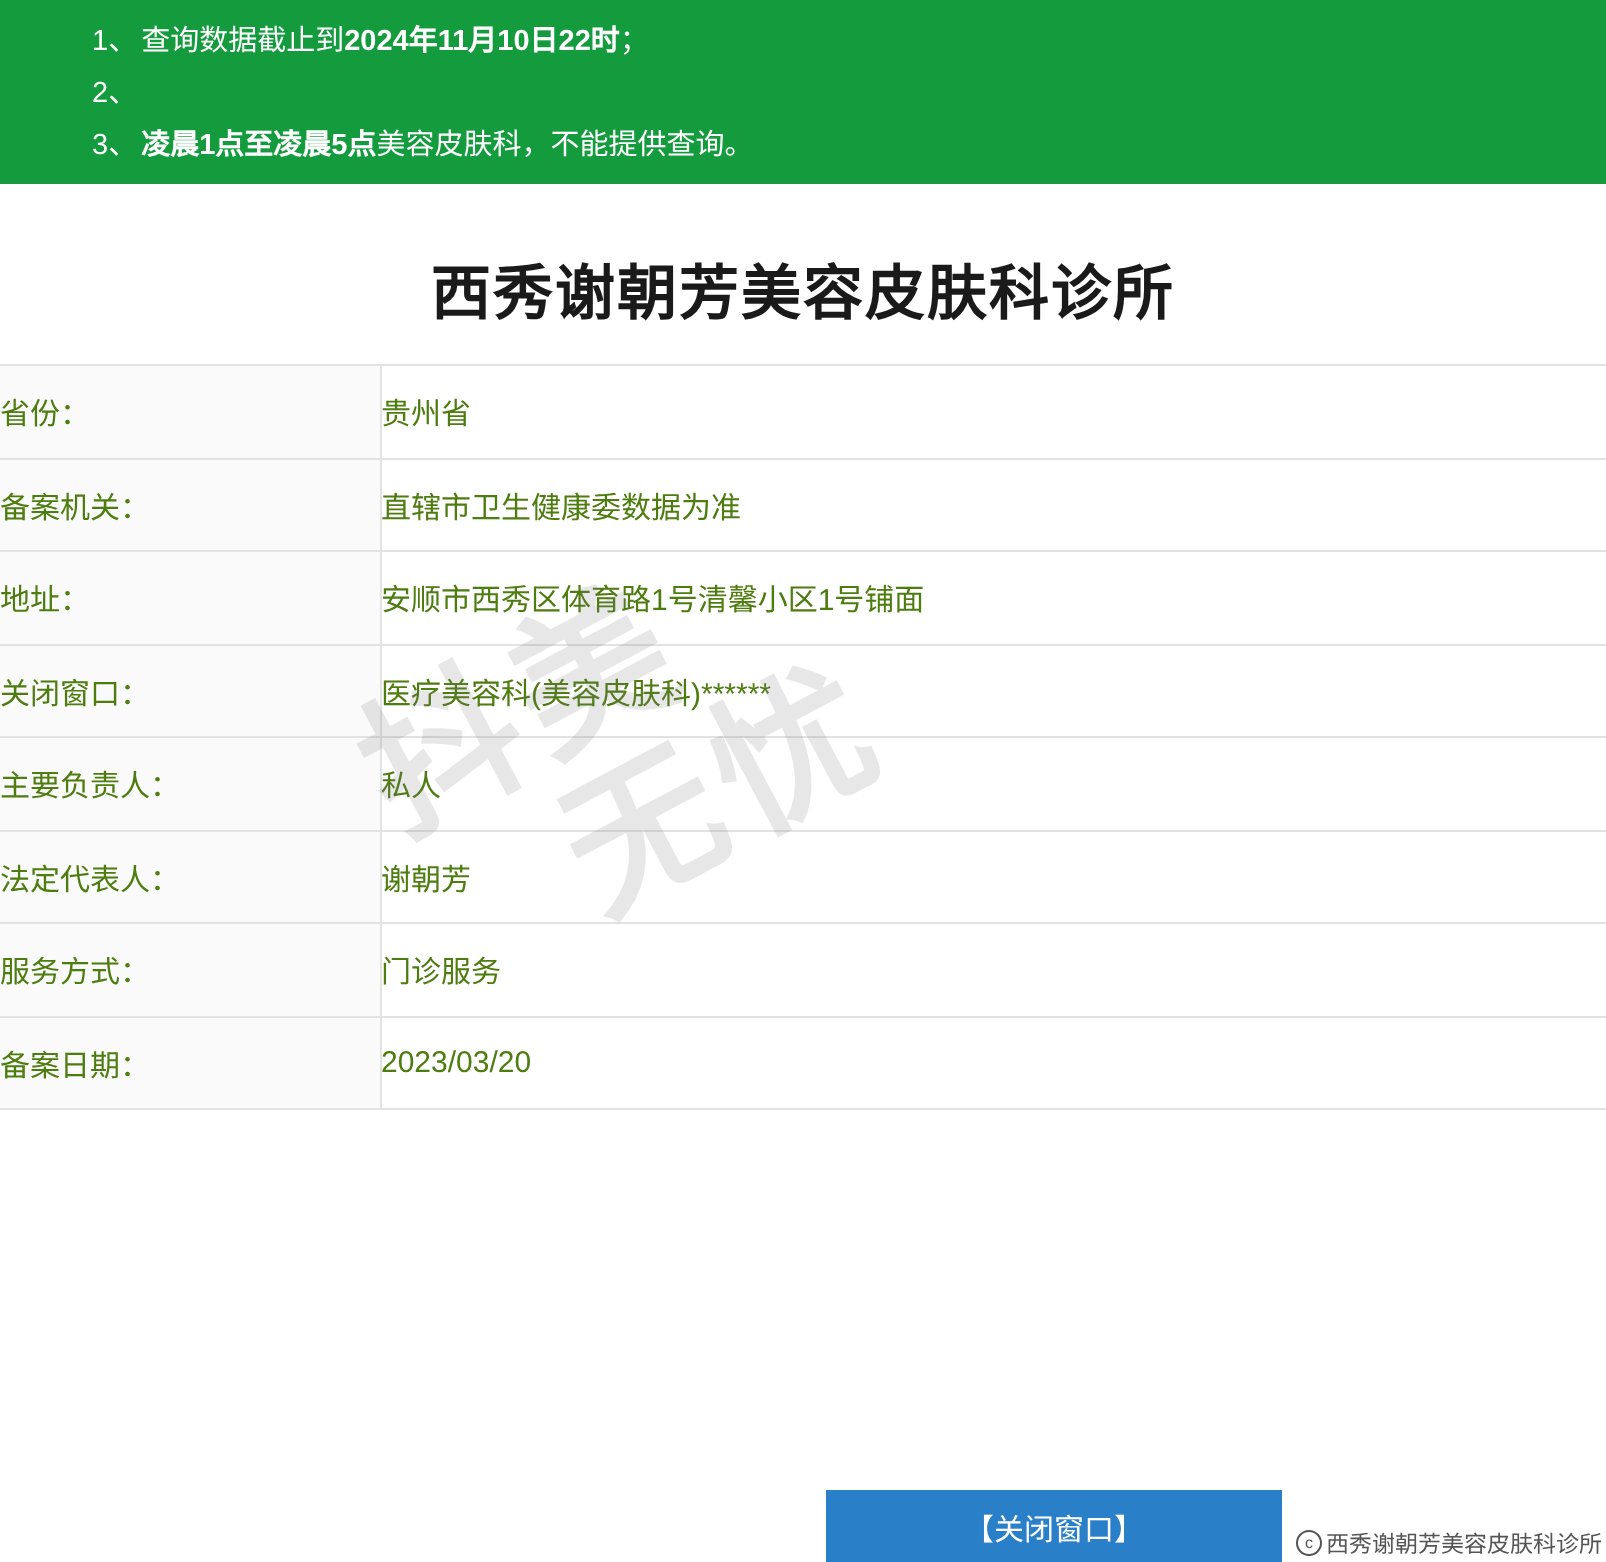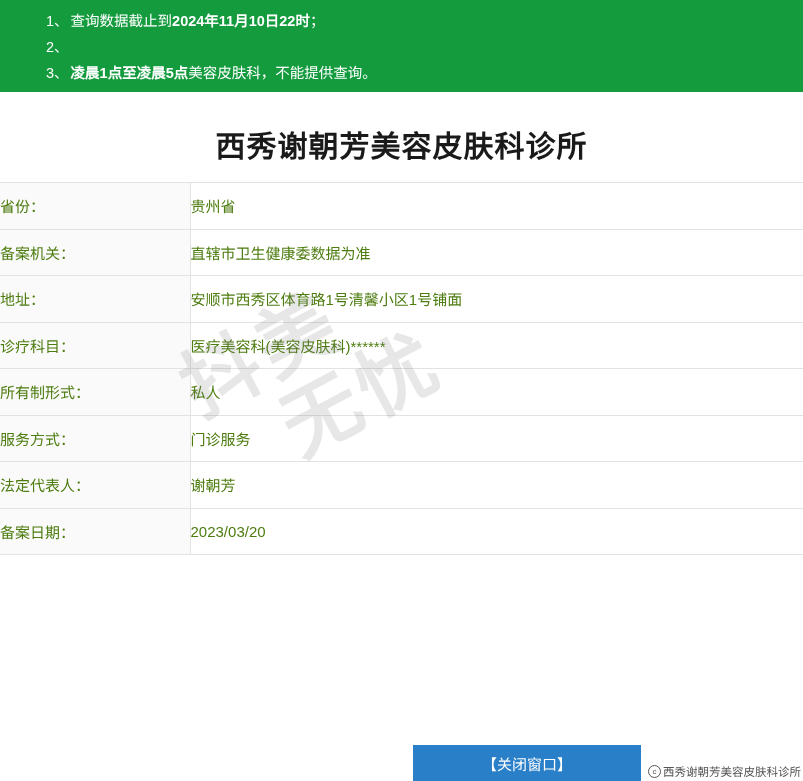--- a/index.html
+++ b/index.html
@@ -191,7 +191,7 @@
       <td class="cell-value">安顺市西秀区体育路1号清馨小区1号铺面</td>
     </tr>
     <tr>
-      <td class="cell-label">诊疗科目：</td>
+      <td class="cell-label">关闭窗口：</td>
       <td class="cell-value">医疗美容科(美容皮肤科)******</td>
     </tr>
     <tr>

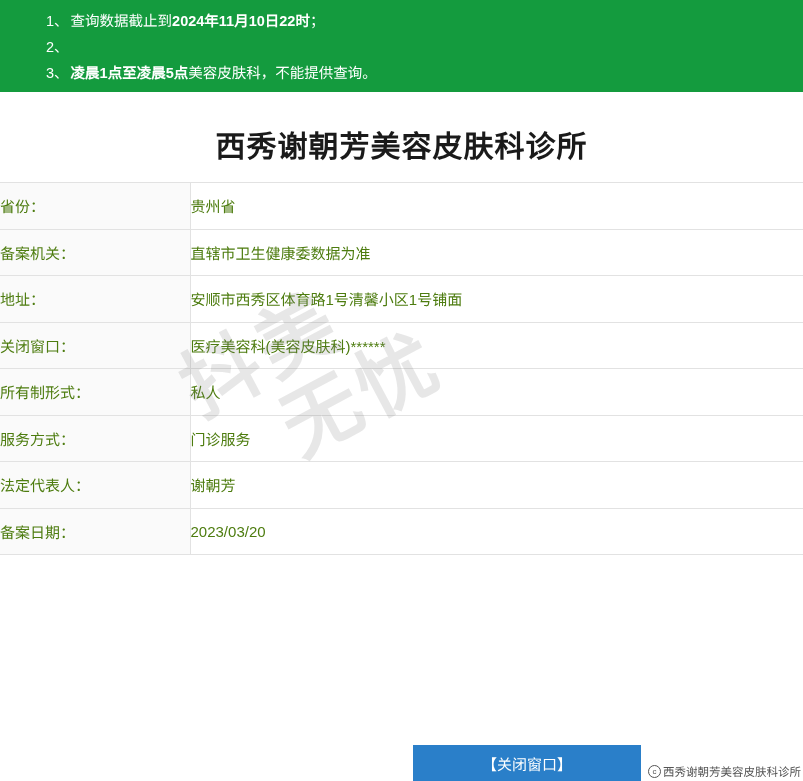--- a/index.html
+++ b/index.html
@@ -195,7 +195,7 @@
       <td class="cell-value">医疗美容科(美容皮肤科)******</td>
     </tr>
     <tr>
-      <td class="cell-label">所有制形式：</td>
+      <td class="cell-label">主要负责人：</td>
       <td class="cell-value">私人</td>
     </tr>
     <tr>

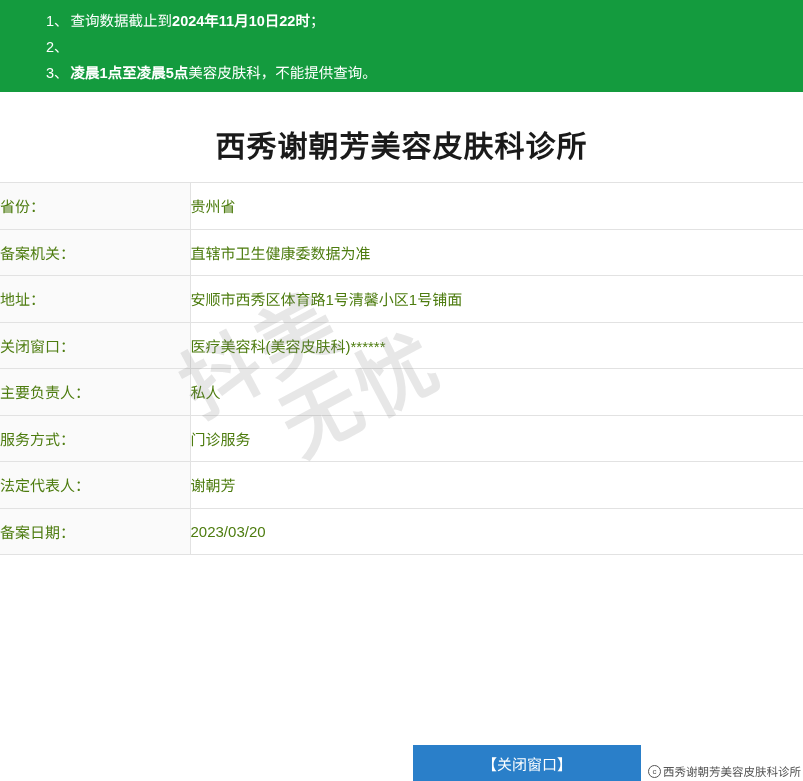--- a/index.html
+++ b/index.html
@@ -199,12 +199,12 @@
       <td class="cell-value">私人</td>
     </tr>
     <tr>
+      <td class="cell-label">法定代表人：</td>
+      <td class="cell-value">谢朝芳</td>
+    </tr>
+    <tr>
       <td class="cell-label">服务方式：</td>
       <td class="cell-value">门诊服务</td>
-    </tr>
-    <tr>
-      <td class="cell-label">法定代表人：</td>
-      <td class="cell-value">谢朝芳</td>
     </tr>
     <tr>
       <td class="cell-label">备案日期：</td>

